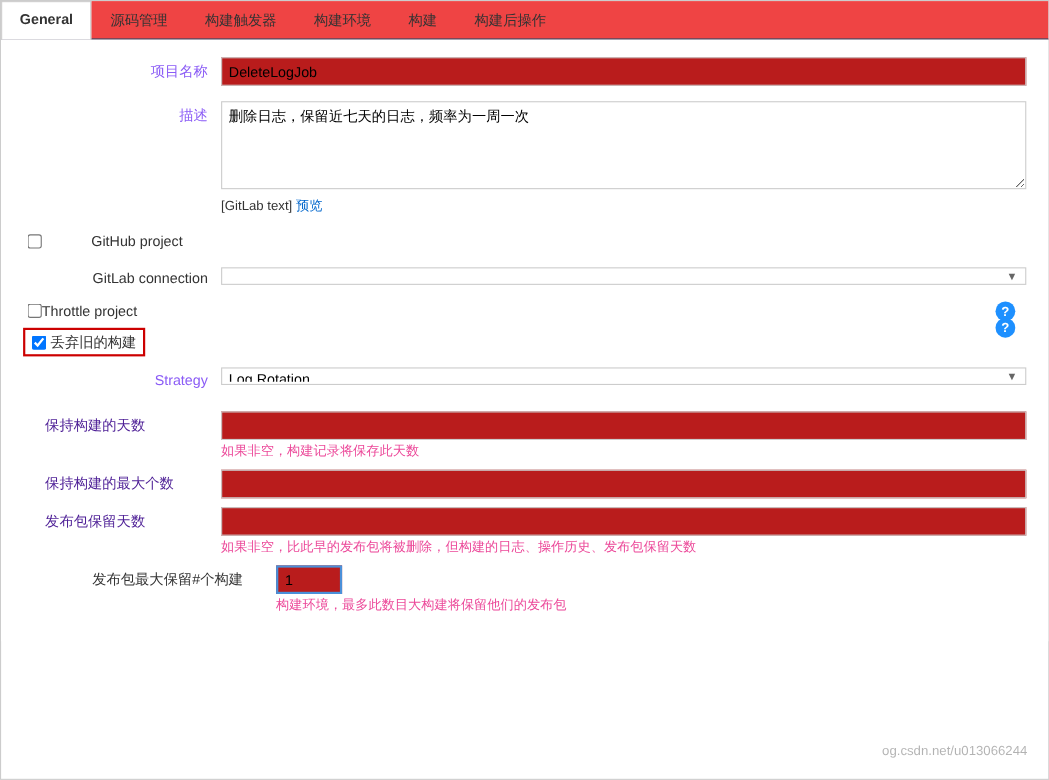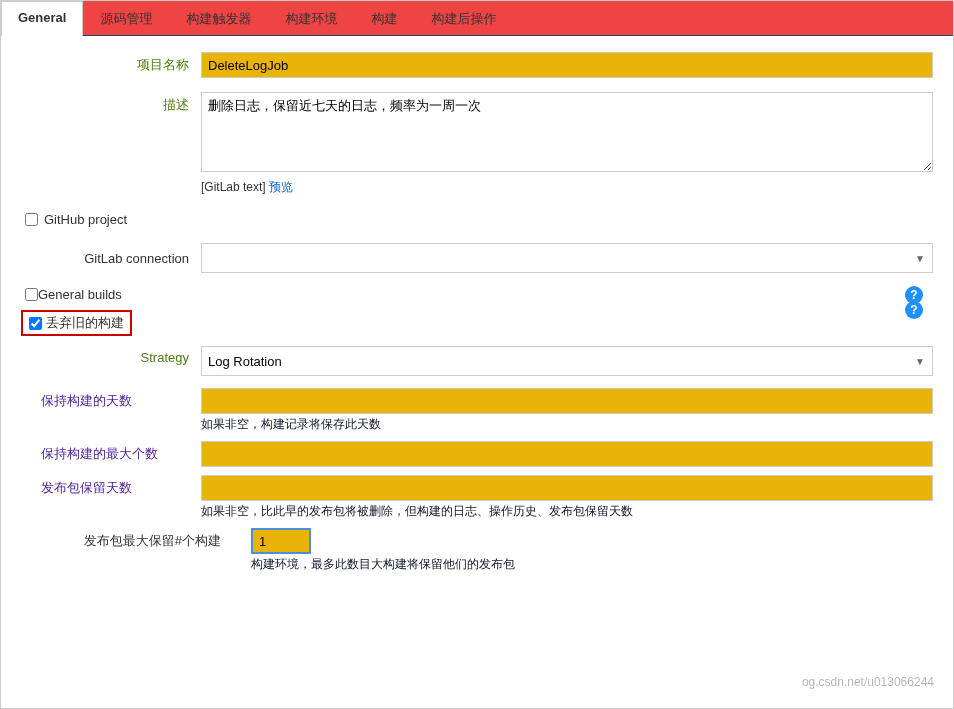--- a/index.html
+++ b/index.html
@@ -55,7 +55,7 @@
       padding-top: 4px;
       text-align: right;
       padding-right: 12px;
-      color: #4d7c0f;
+      color: #8b5cf6;
     }
     .form-control {
       flex: 1;

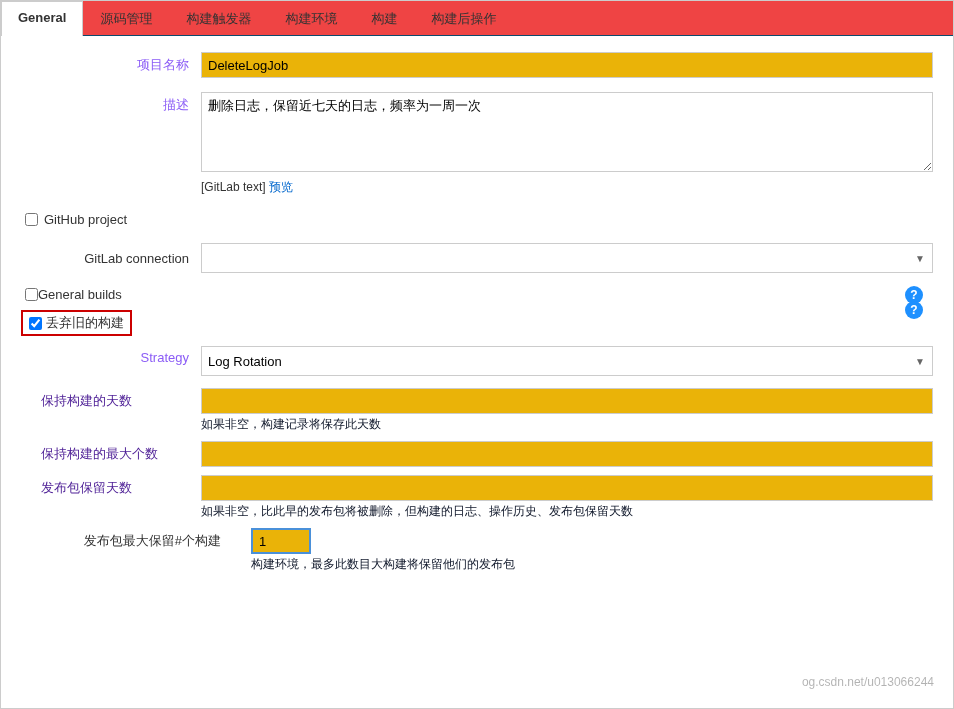--- a/index.html
+++ b/index.html
@@ -66,7 +66,7 @@
       border: 1px solid #ccc;
       padding: 2px 6px;
       font-size: 13px;
-      background: #eab308;
+      background: #b91c1c;
     }
     textarea {
       width: 100%;

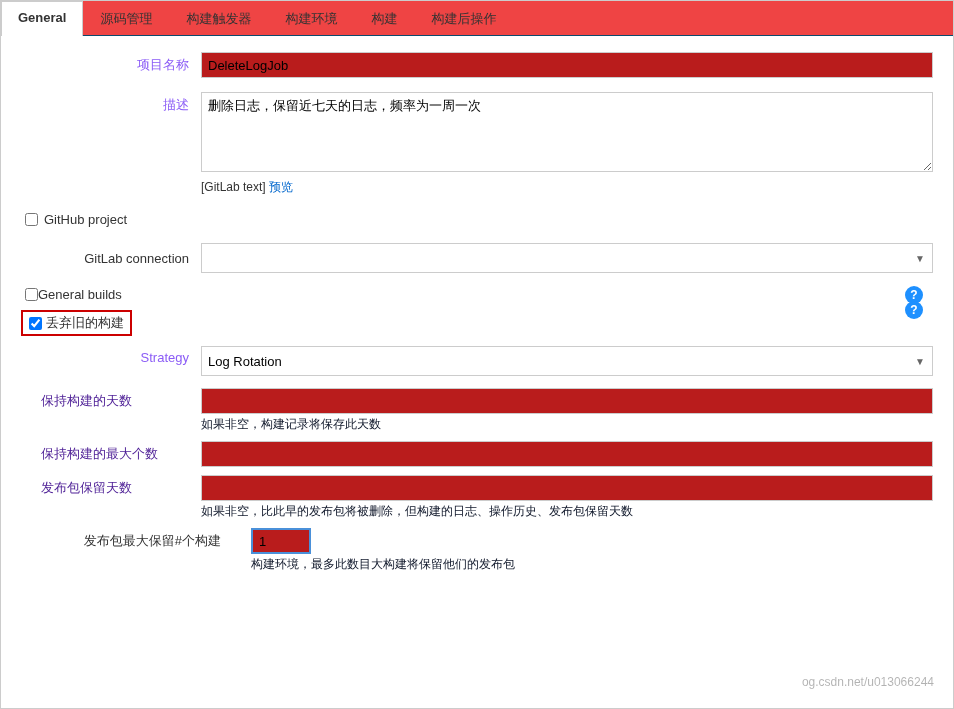--- a/index.html
+++ b/index.html
@@ -92,6 +92,7 @@
       margin-bottom: 10px;
       position: relative;
       padding: 4px 0;
+      gap: 39px;
     }
     .checkbox-row input[type="checkbox"] {
       margin-right: 6px;

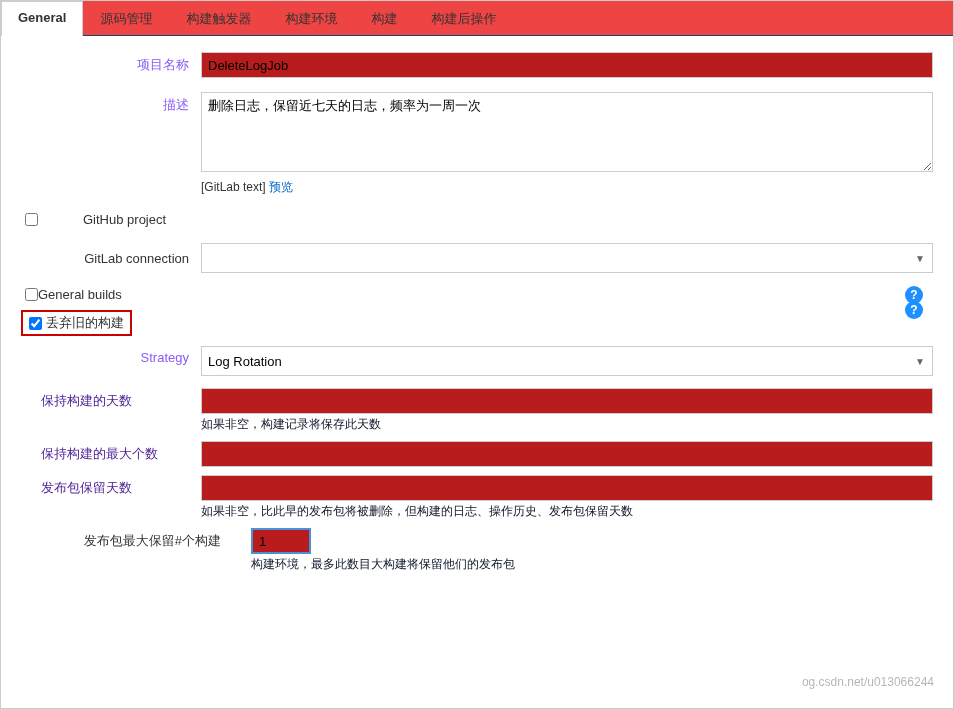--- a/index.html
+++ b/index.html
@@ -267,7 +267,7 @@
 
     <div class="throttle-row" style="margin-left:4px; margin-bottom:8px;">
       <input type="checkbox" id="throttle_builds" style="">
-      <label for="throttle_builds" class="checkbox-label">General builds</label>
+      <label for="throttle_builds" class="checkbox-label">Throttle project</label>
       <div style="position:absolute; right:10px;">
         <div class="help-icon">?</div>
       </div>

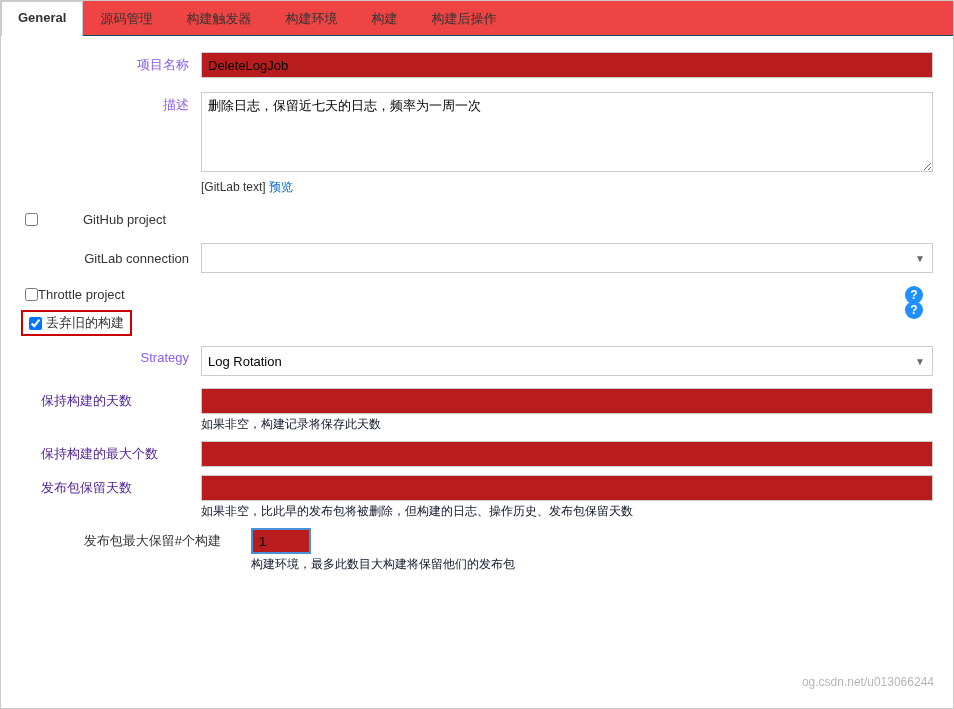--- a/index.html
+++ b/index.html
@@ -125,7 +125,7 @@
     }
     select {
       width: 100%;
-      height: 30px;
+      height: 16px;
       border: 1px solid #ccc;
       padding: 2px 24px 2px 6px;
       font-size: 13px;

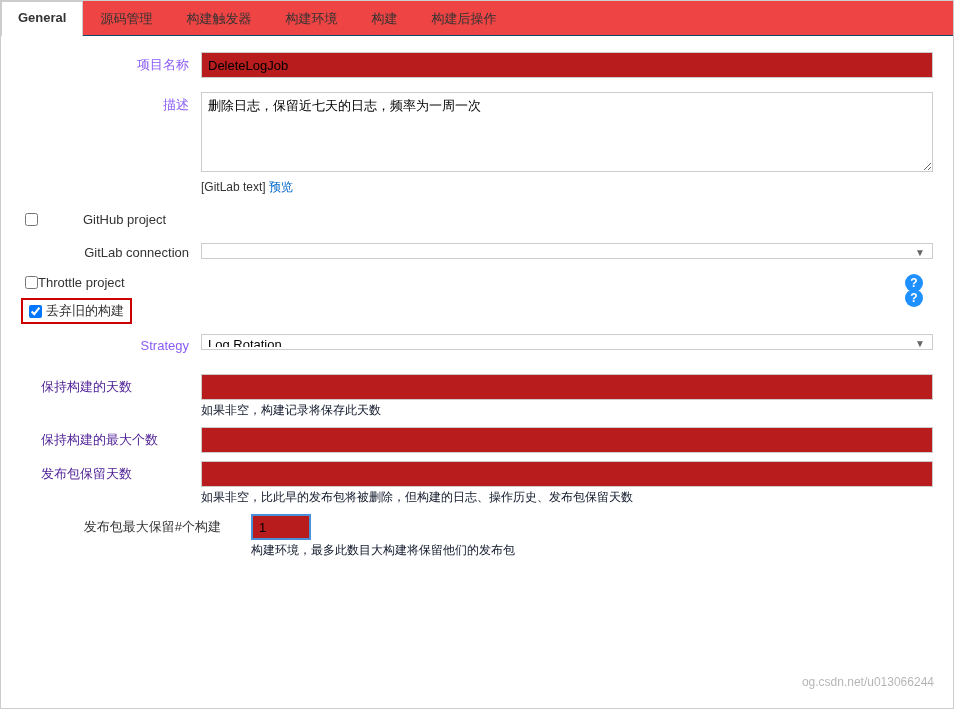--- a/index.html
+++ b/index.html
@@ -164,7 +164,7 @@
       flex: 1;
     }
     .hint-text {
-      color: #0f172a;
+      color: #ec4899;
       font-size: 12px;
       margin-top: 2px;
       padding-left: 0;

